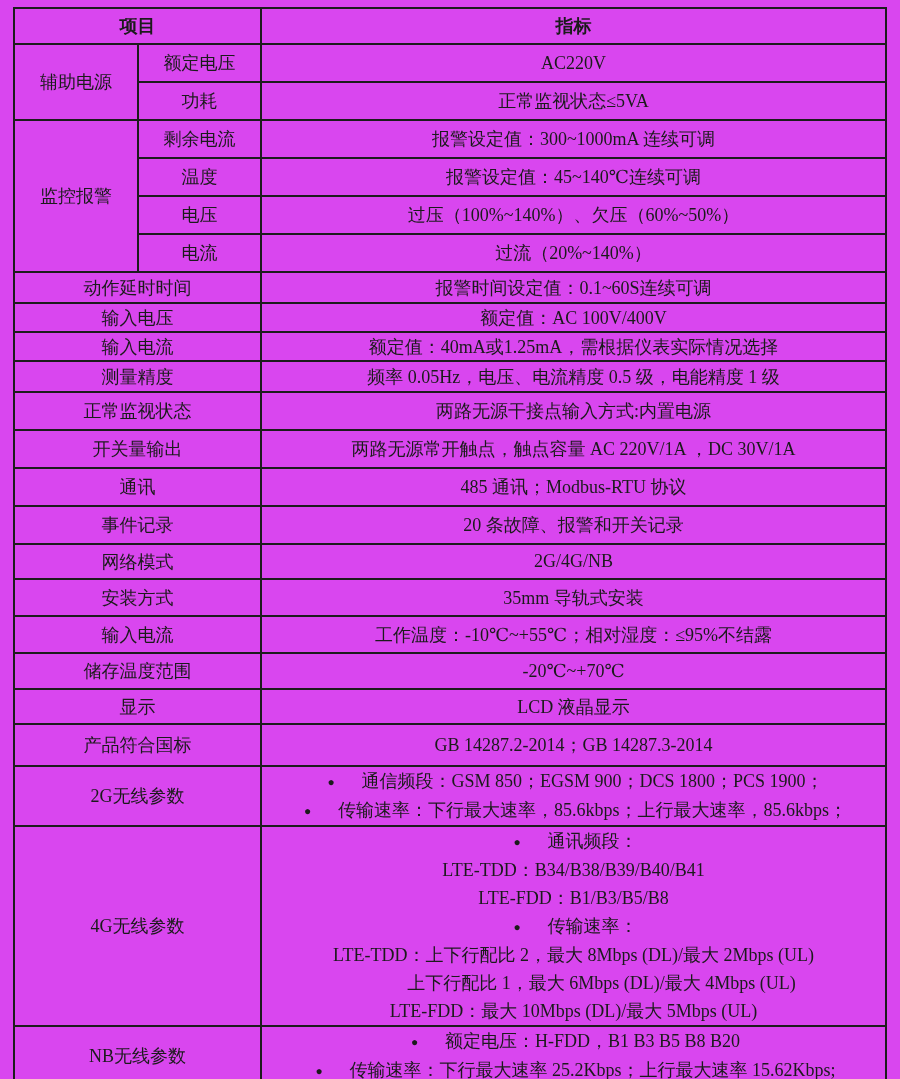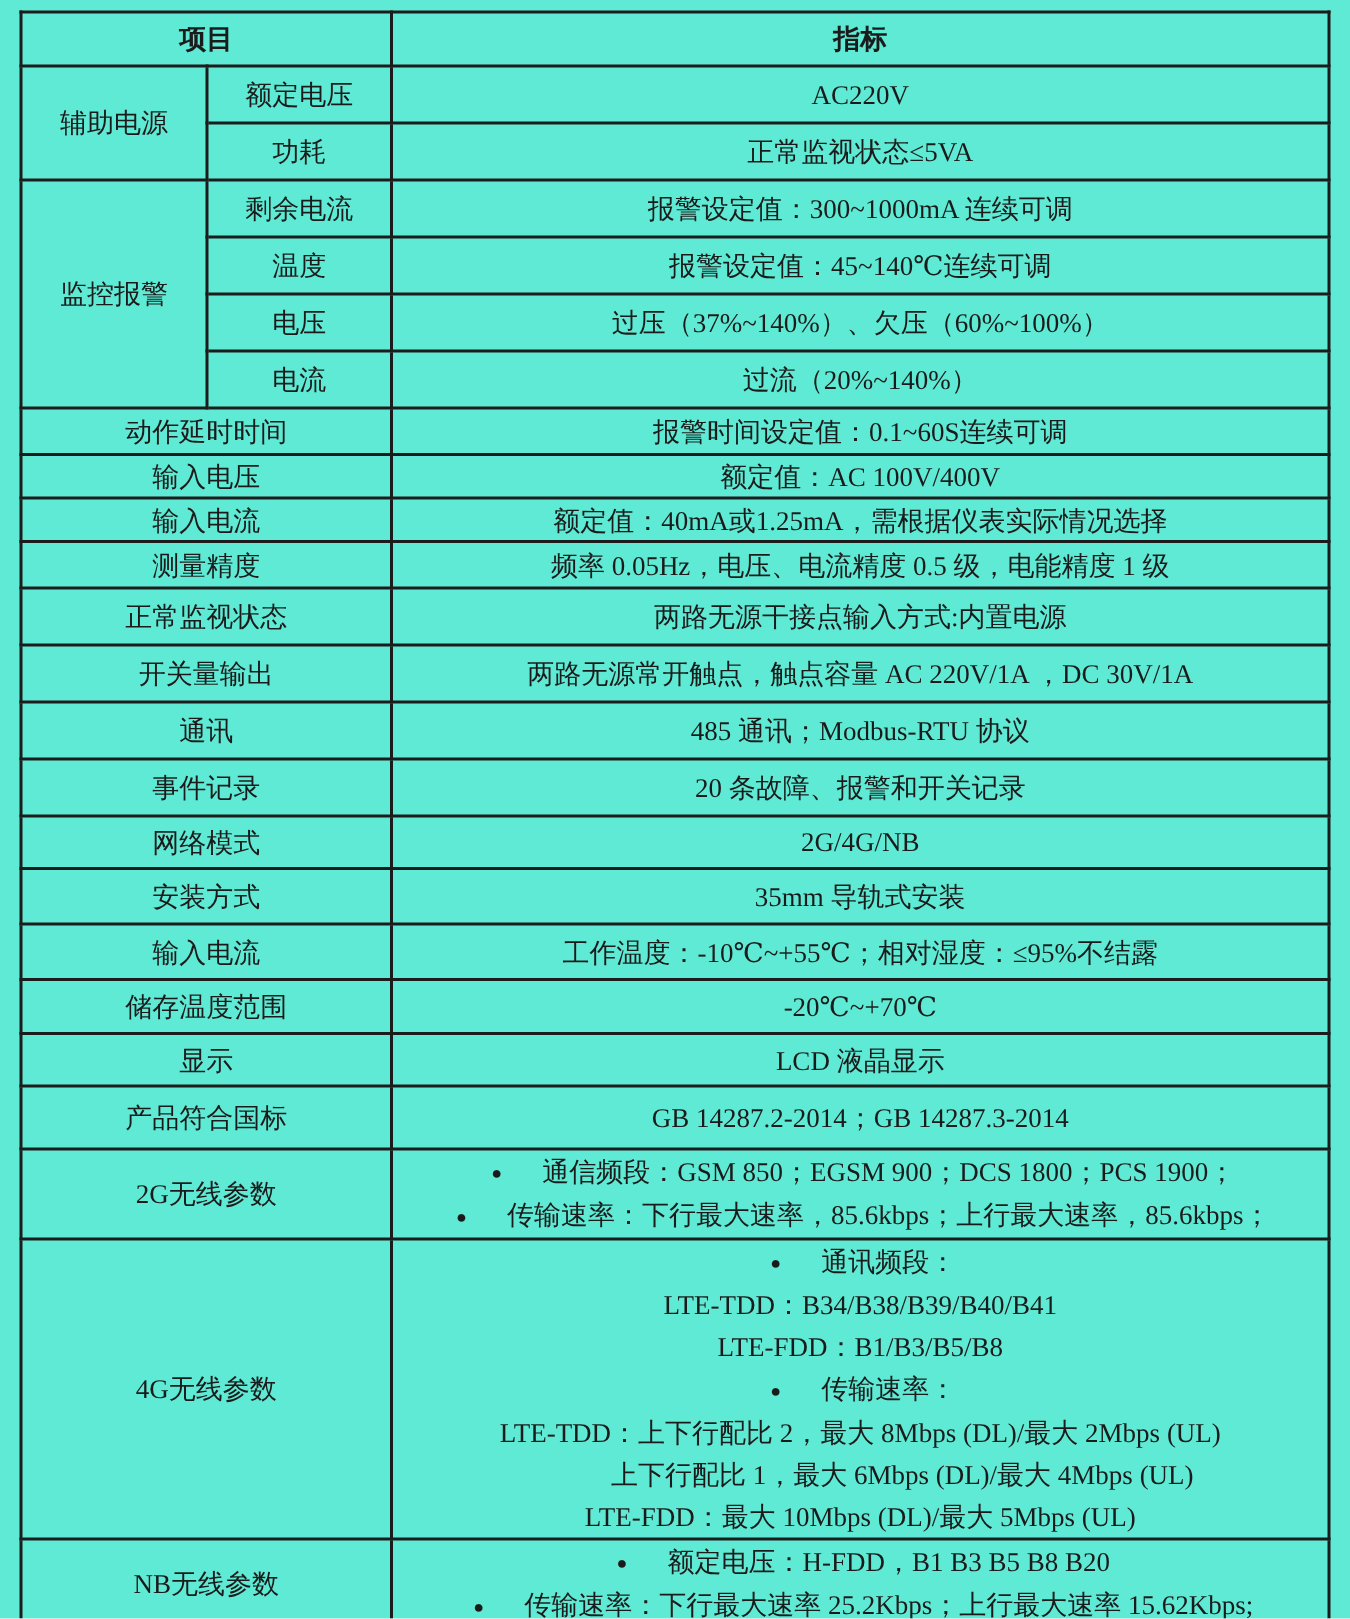--- a/index.html
+++ b/index.html
@@ -13,7 +13,7 @@
     position: relative;
     width: 900px;
     height: 1079px;
-    background: #5eead4;
+    background: #d946ef;
     overflow: hidden;
   }
   table.spec {

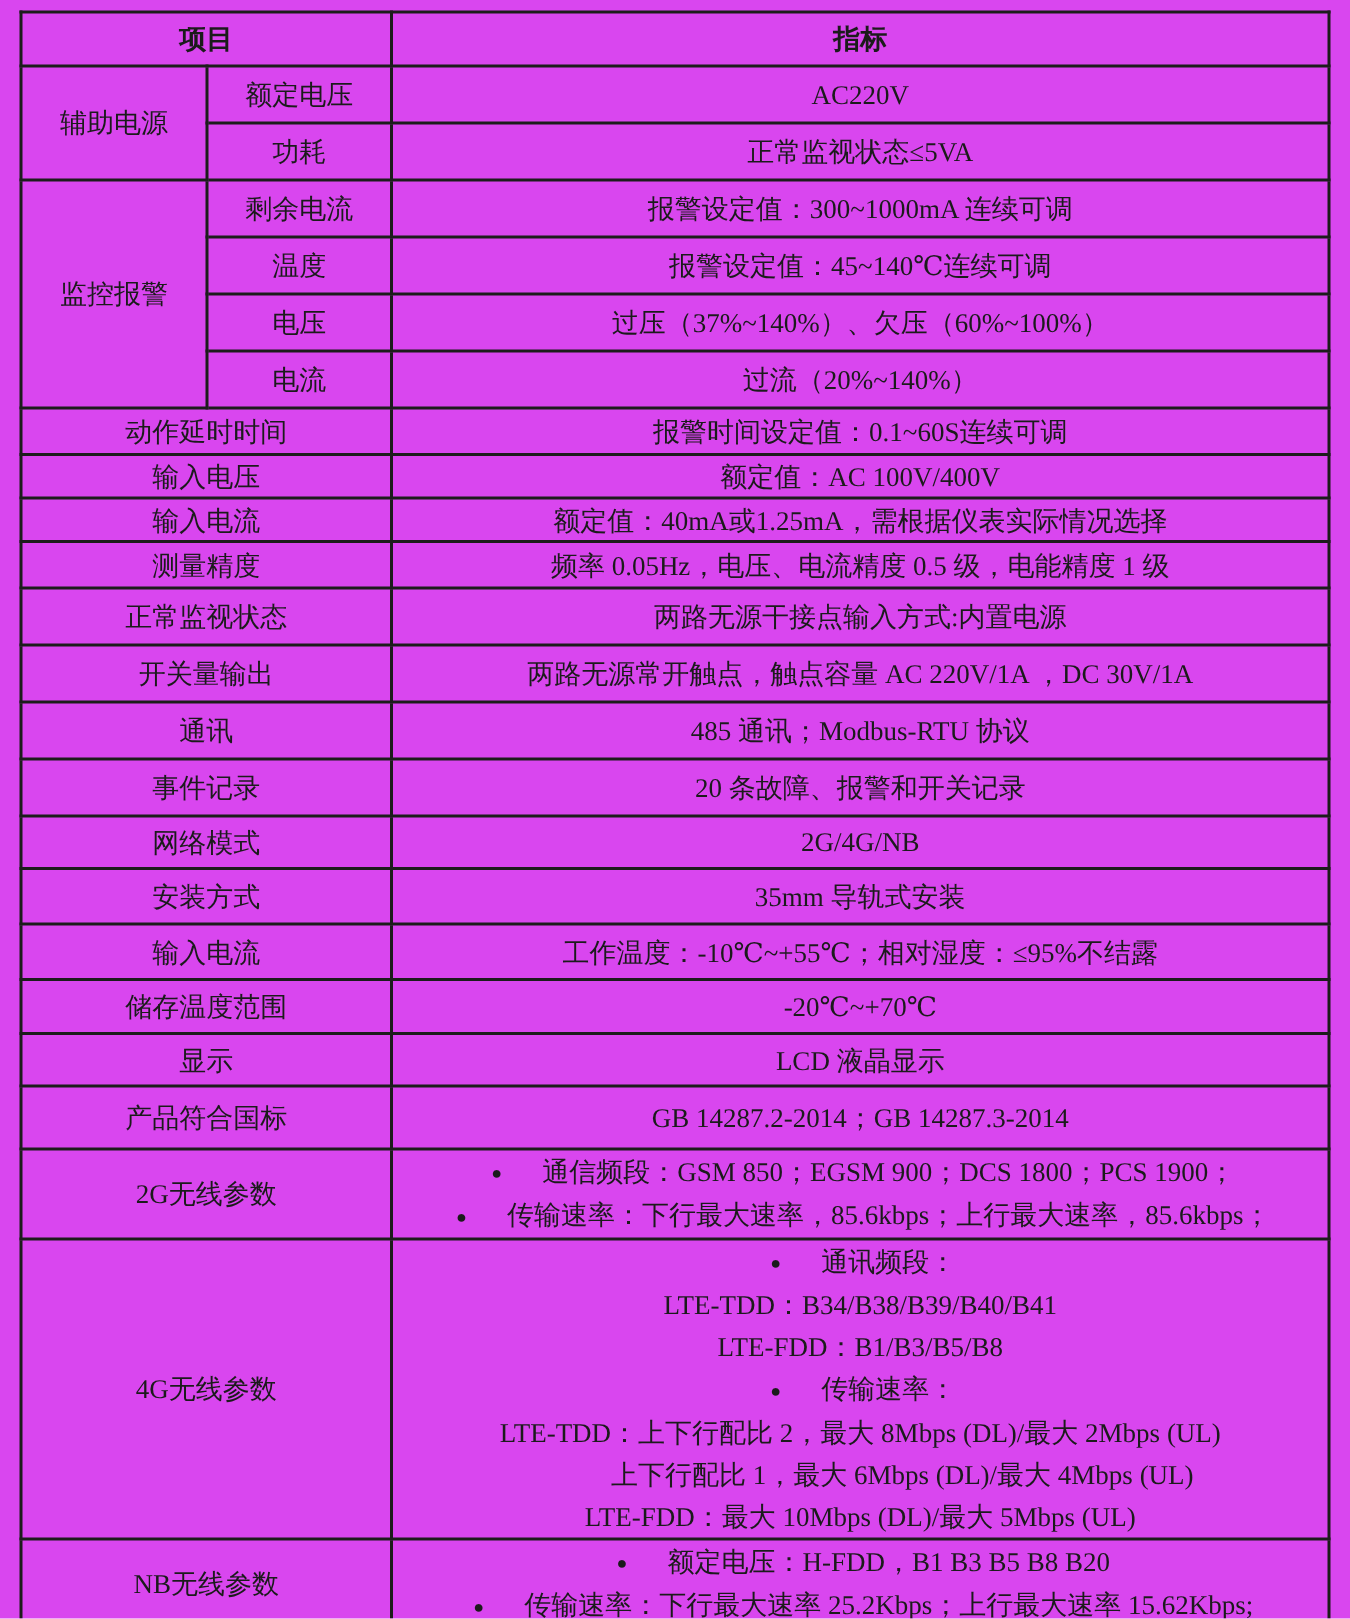--- a/index.html
+++ b/index.html
@@ -96,7 +96,7 @@
     </tr>
     <tr style="height:38px;">
       <td>电压</td>
-      <td>过压（37%~140%）、欠压（60%~100%）</td>
+      <td>过压（100%~140%）、欠压（60%~50%）</td>
     </tr>
     <tr style="height:38px;">
       <td>电流</td>

